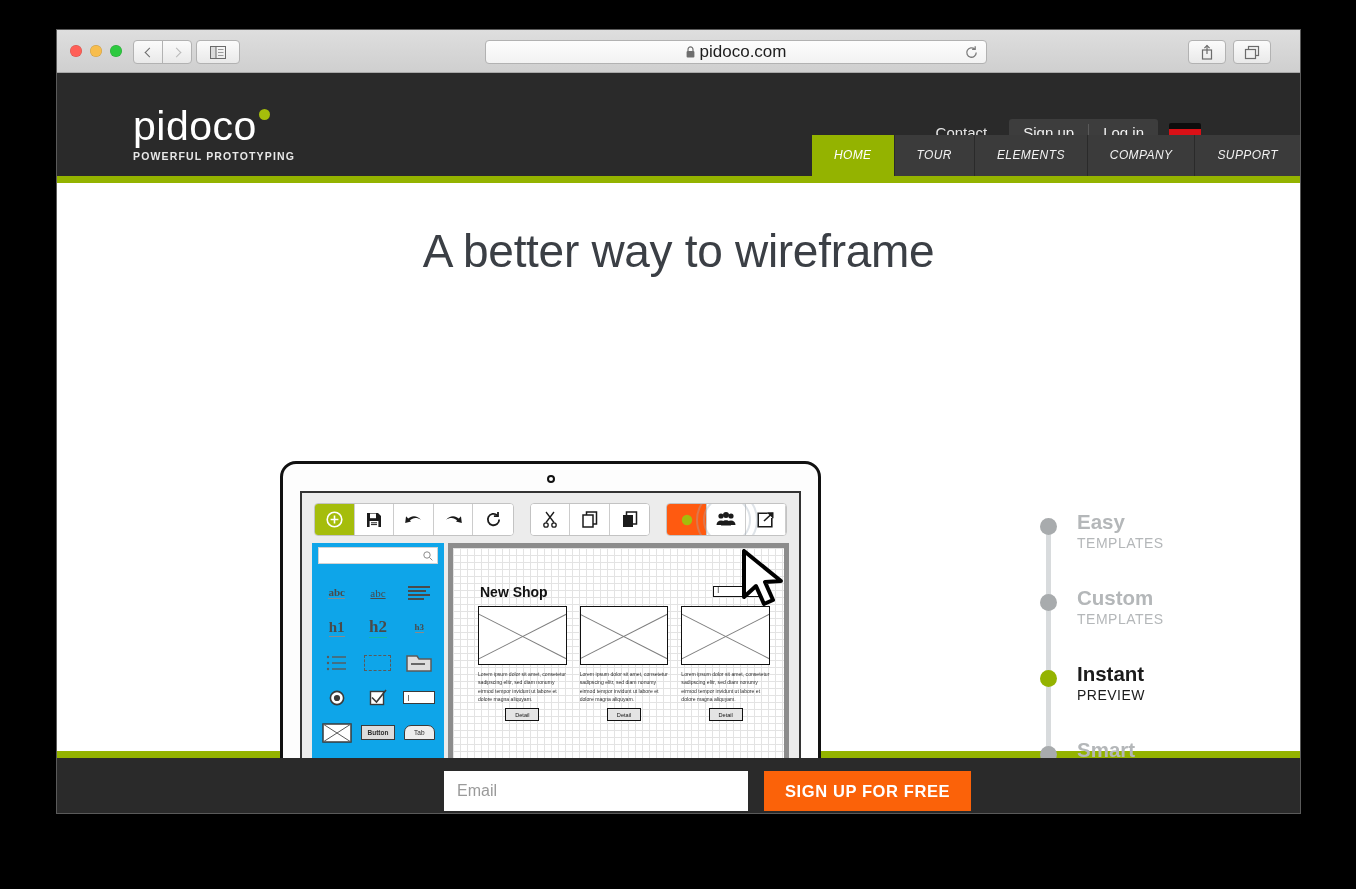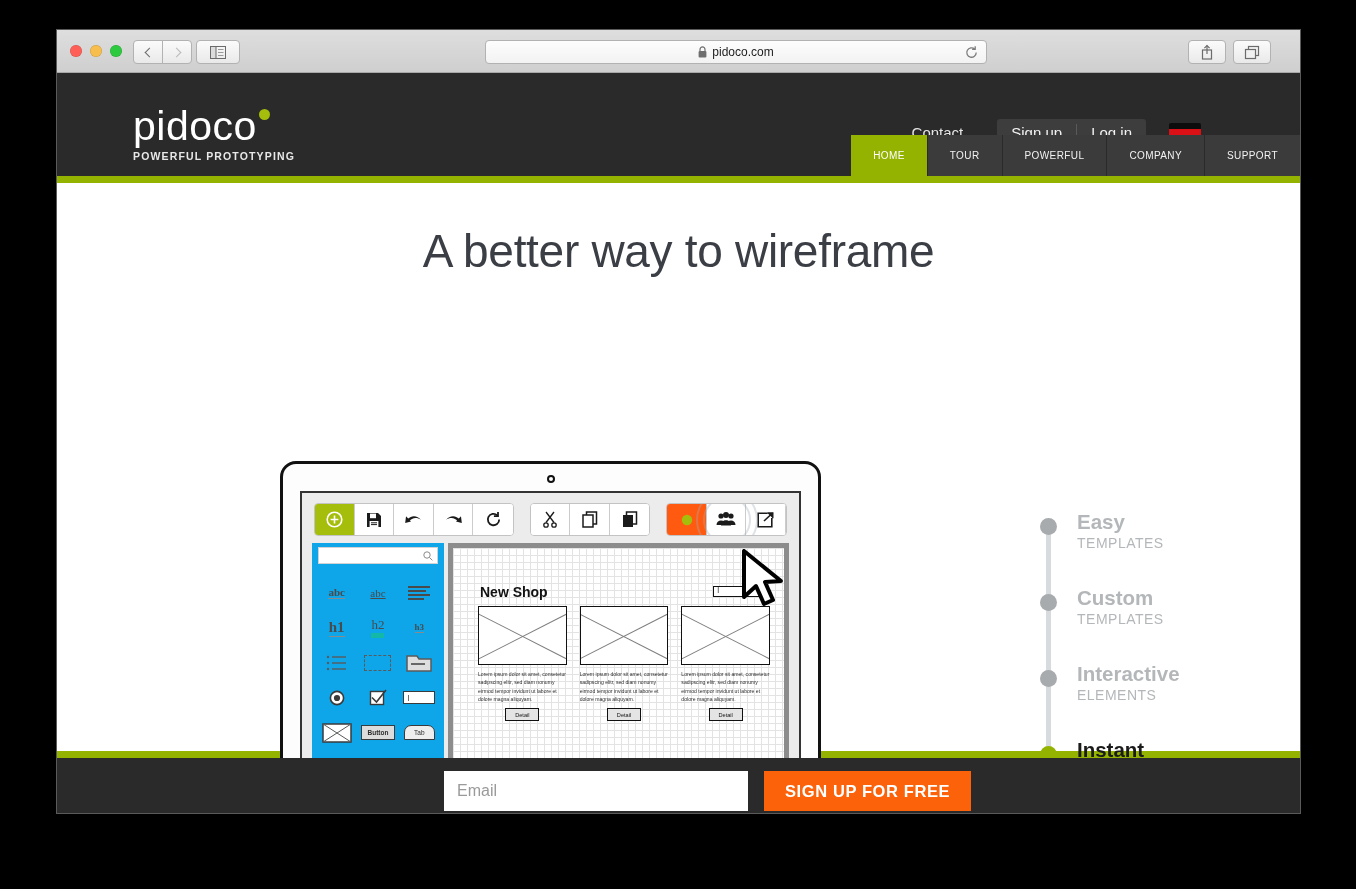--- a/index.html
+++ b/index.html
@@ -59,7 +59,7 @@
     display: flex; align-items: center; justify-content: center;
   }
   #address-bar .url-wrap { display: flex; align-items: center; gap: 5px; }
-  #url-text { font-size: 12px; color: #1d1d1d; }
+  #url-text { font-size: 17px; color: #1d1d1d; }
   #reload-button { position: absolute; right: 7px; top: 4px; width: 15px; height: 15px; }
 
   

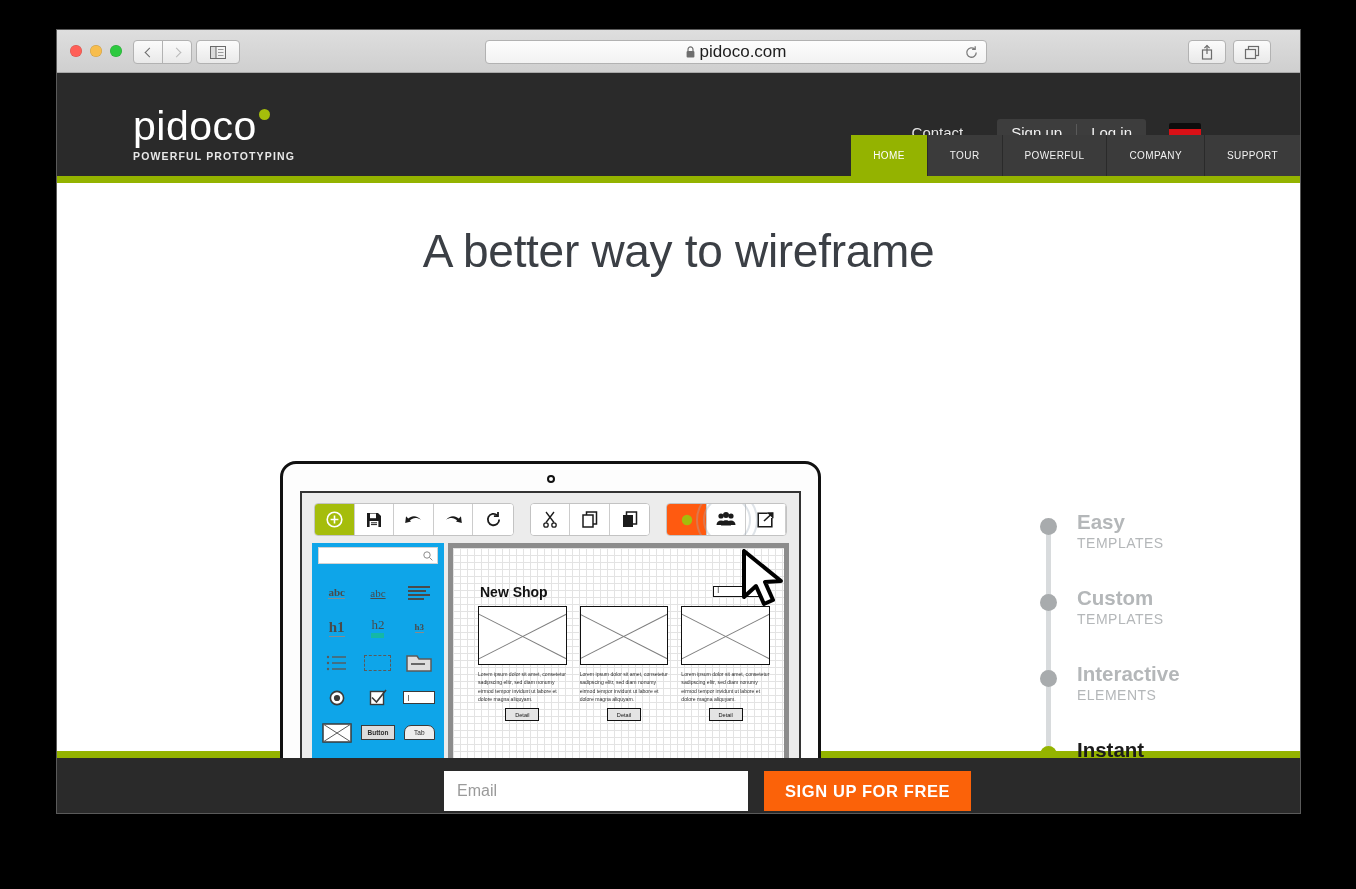--- a/index.html
+++ b/index.html
@@ -76,7 +76,7 @@
   #logo-dot { position: absolute; right: -13px; top: 3px; width: 11px; height: 11px; border-radius: 50%; background: #a5bd0b; }
   #logo-tagline { font-size: 10.5px; color: #e8e8e8; letter-spacing: 1.15px; margin-top: 3px; font-weight: 600; }
 
-  #utility-nav { position: absolute; right: 99px; top: 46px; display: flex; align-items: center; gap: 12px; }
+  #utility-nav { position: absolute; right: 99px; top: 46px; display: flex; align-items: center; gap: 0; }
   #contact-link { font-size: 15px; color: #e6e6e6; margin-right: 22px; }
   .auth-group { display: flex; background: #3d3d3d; border-radius: 3px; overflow: hidden; }
   .auth-group a { font-size: 15px; color: #f2f2f2; padding: 5px 14px; }

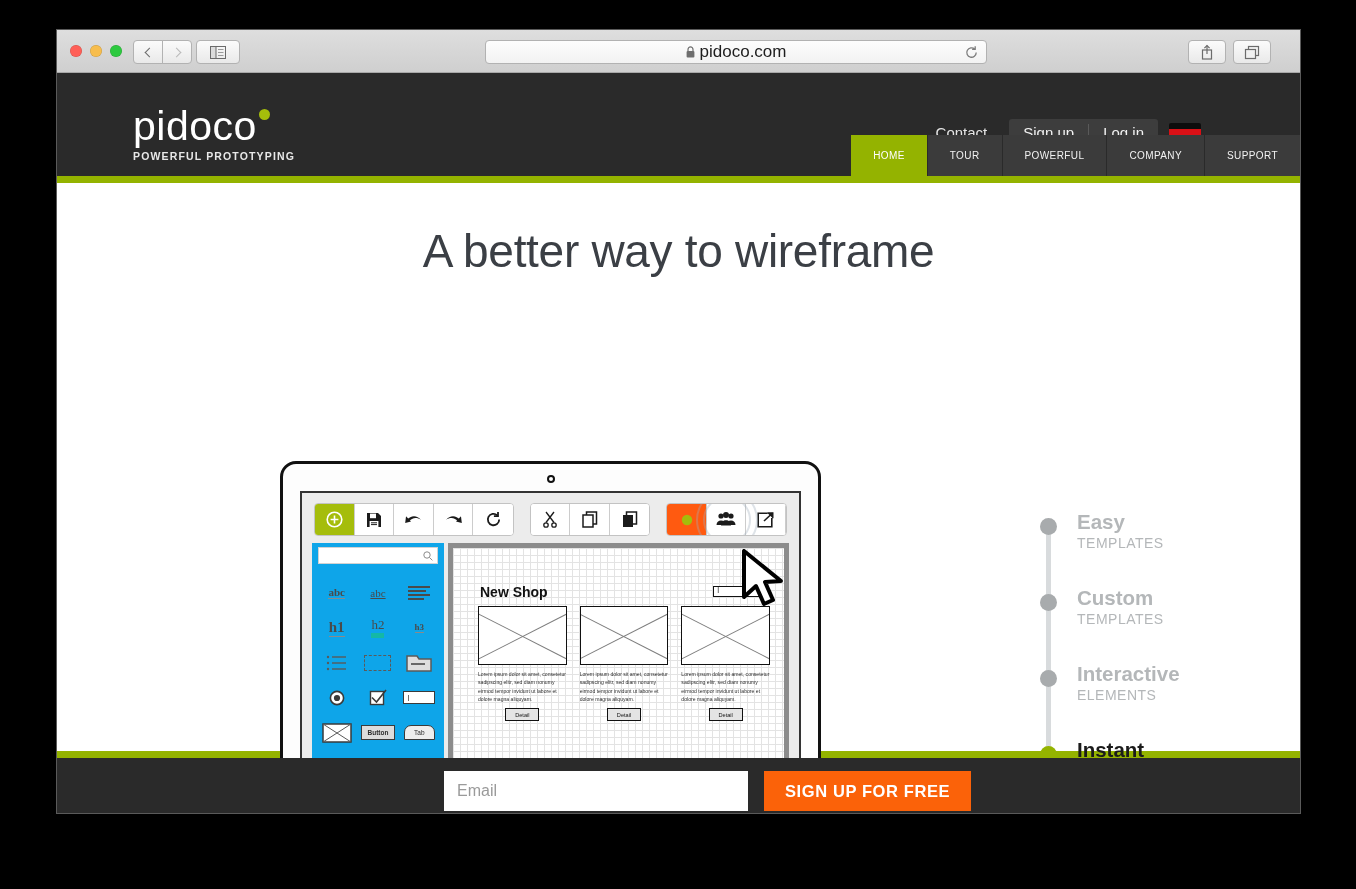--- a/index.html
+++ b/index.html
@@ -87,8 +87,8 @@
   #main-nav { position: absolute; right: 0; bottom: 0; display: flex; }
   .nav-tab {
     padding: 0 22px; height: 41px; line-height: 41px;
-    font-size: 10px; color: #f2f2f2; letter-spacing: .4px;
-    background: #3b3b3b; border-left: 1px solid #2a2a2a;
+    font-size: 12px; color: #f2f2f2; letter-spacing: .4px;
+    background: #3b3b3b; border-left: 1px solid #2a2a2a; font-style: italic;
   }
   .nav-tab.active { background: #94b300; color: #fff; }
 

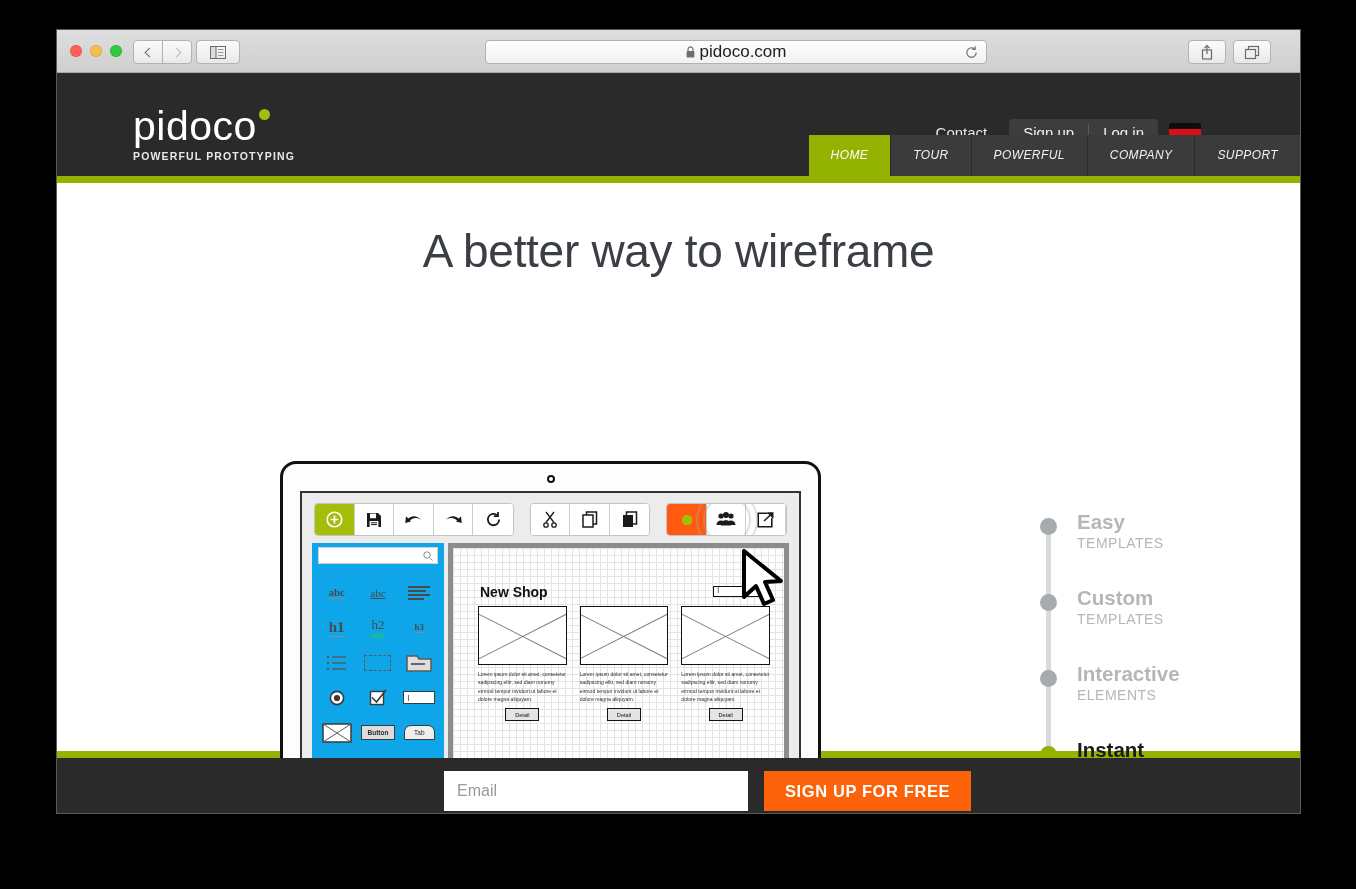--- a/index.html
+++ b/index.html
@@ -317,7 +317,7 @@
     <nav id="main-nav">
       <a class="nav-tab active">HOME</a>
       <a class="nav-tab">TOUR</a>
-      <a class="nav-tab">POWERFUL</a>
+      <a class="nav-tab">ELEMENTS</a>
       <a class="nav-tab">COMPANY</a>
       <a class="nav-tab">SUPPORT</a>
     </nav>

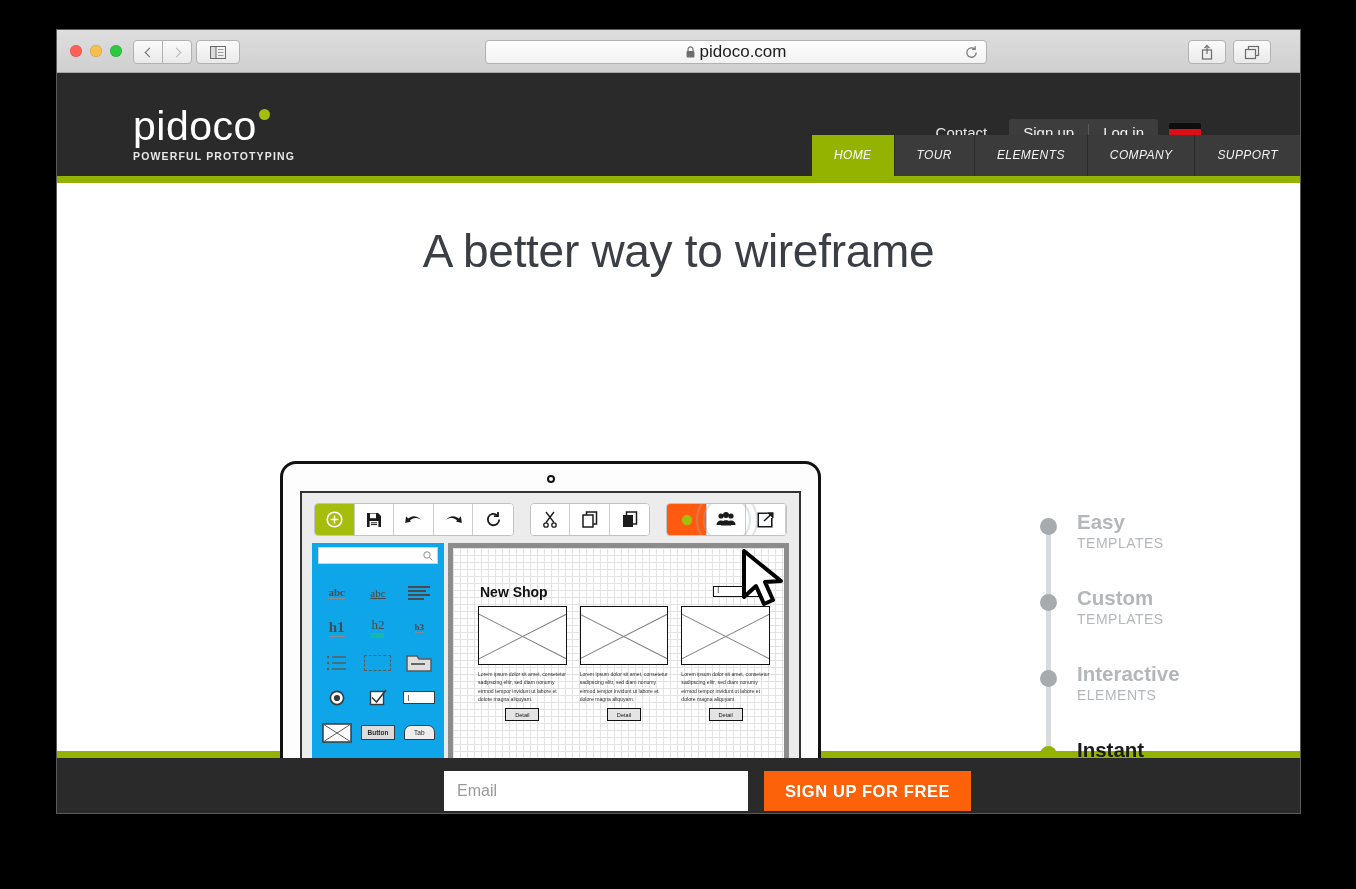--- a/index.html
+++ b/index.html
@@ -450,7 +450,7 @@
                 <span class="st-label" style="font-size:15px;font-weight:700;border-bottom:1px solid #8a8a8a">h1</span>
               </div>
               <div class="stencil-cell">
-                <span class="st-label" style="font-size:13px;font-weight:400;border-bottom:5px solid #14b8a6">h2</span>
+                <span class="st-label" style="font-size:17px;font-weight:700;border-bottom:1px solid #14b8a6">h2</span>
               </div>
               <div class="stencil-cell">
                 <span class="st-label" style="font-size:9px;font-weight:700;border-bottom:1px solid #8a8a8a">h3</span>

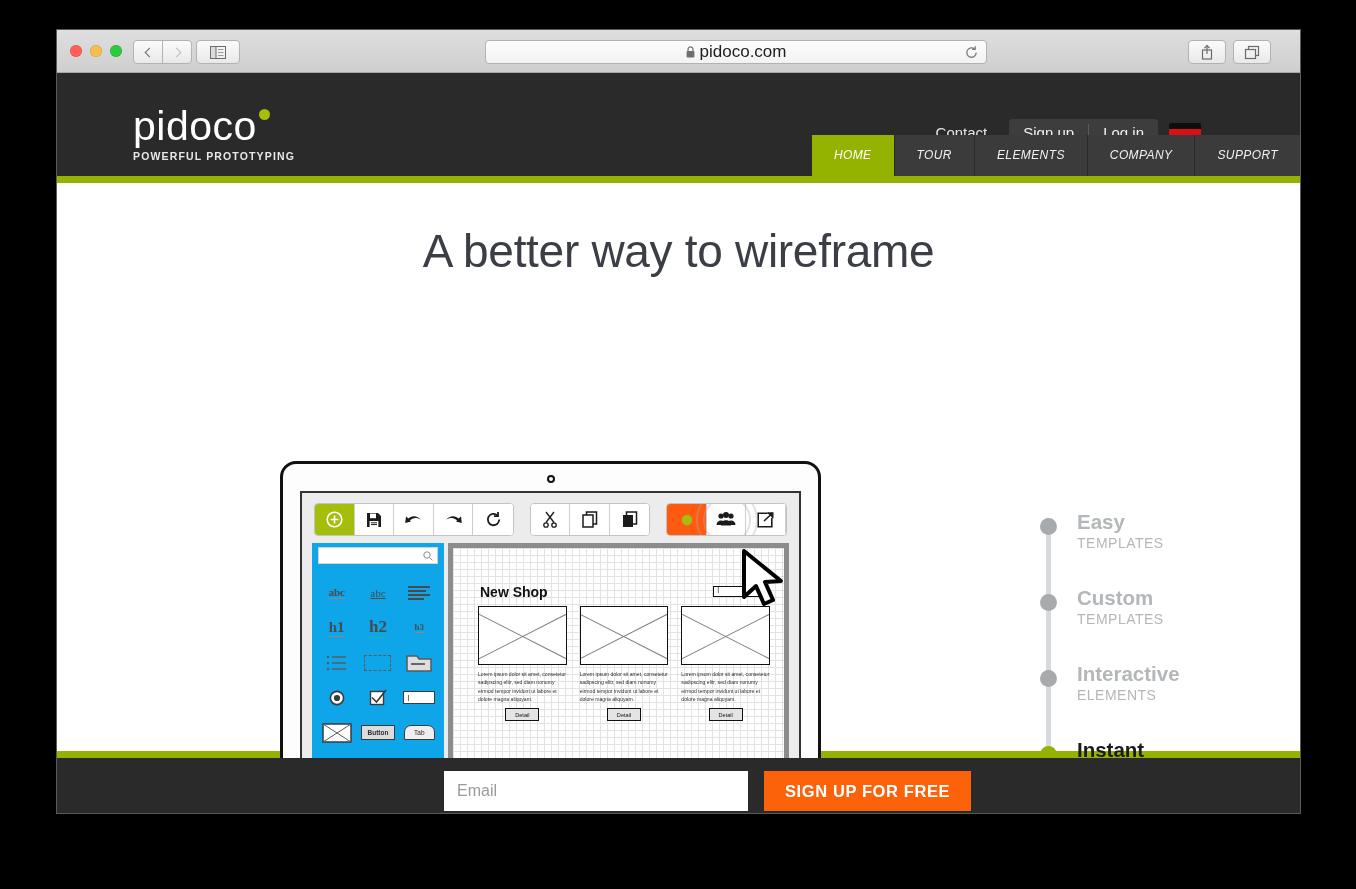--- a/index.html
+++ b/index.html
@@ -579,11 +579,6 @@
         <div class="step-title">Custom</div>
         <div class="step-sub">TEMPLATES</div>
       </div>
-      <div class="step-row">
-        <span class="step-dot"></span>
-        <div class="step-title">Interactive</div>
-        <div class="step-sub">ELEMENTS</div>
-      </div>
       <div class="step-row active">
         <span class="step-dot"></span>
         <div class="step-title">Instant</div>

